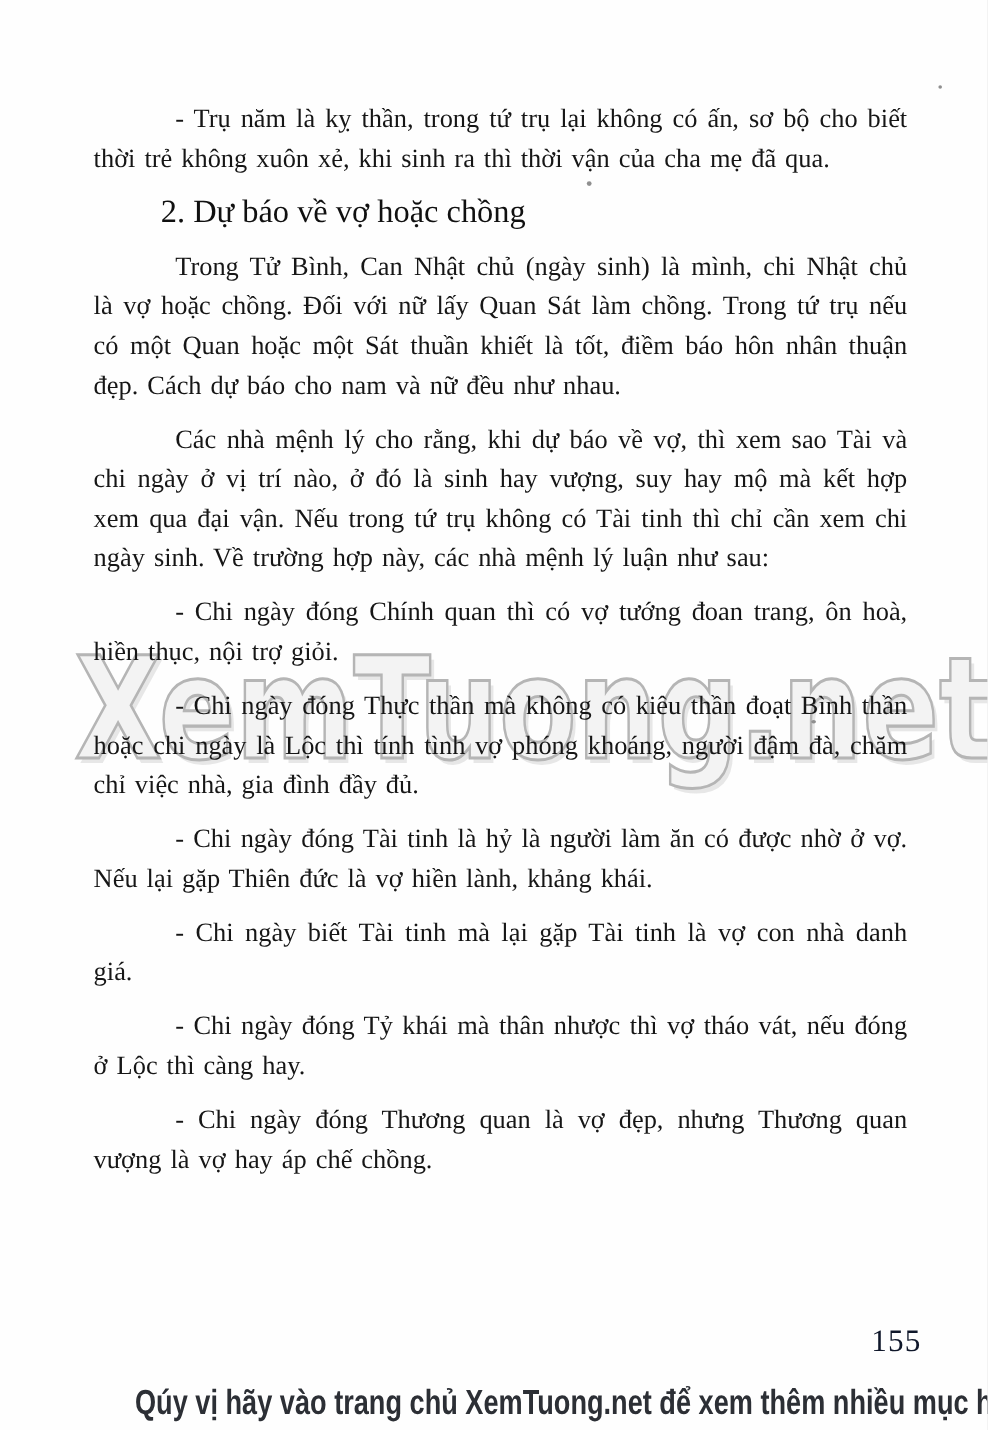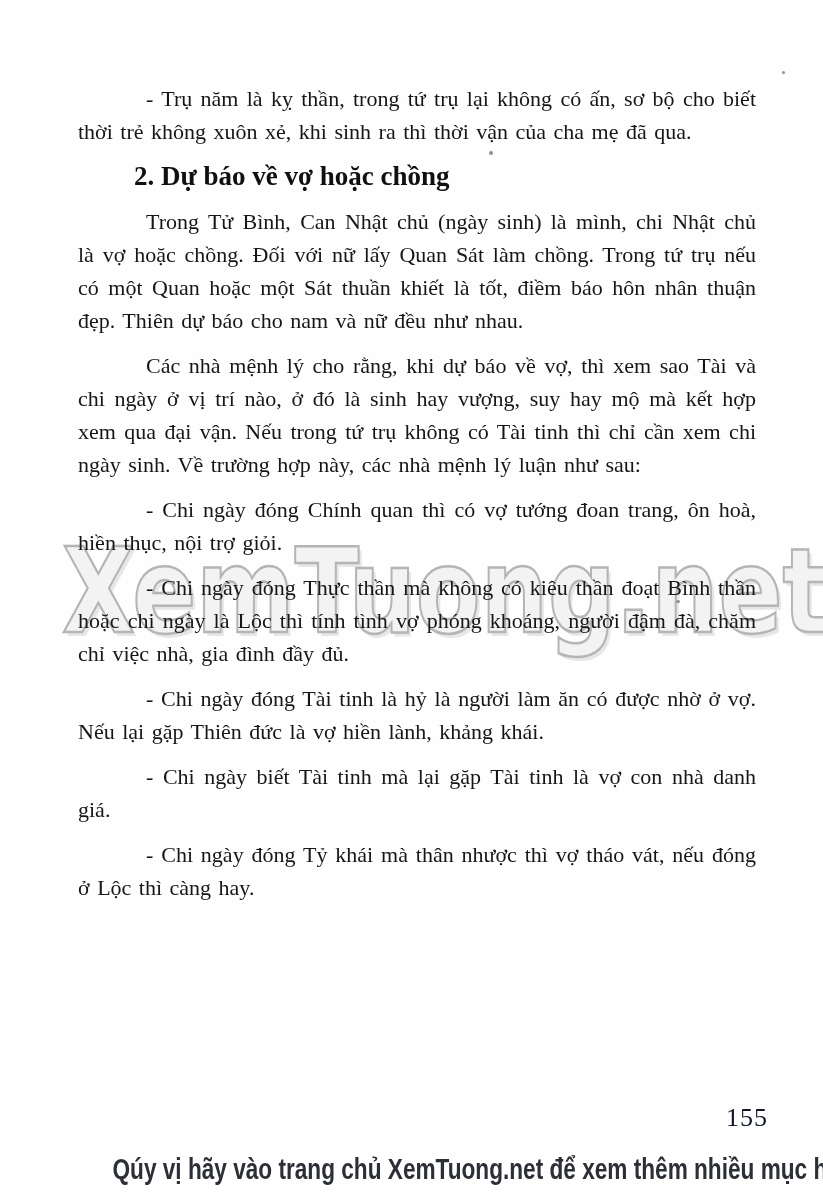--- a/index.html
+++ b/index.html
@@ -58,7 +58,7 @@
     padding-left: 68px;
     font-size: 27px;
     line-height: 33px;
-    font-weight: bold;
+    font-weight: normal;
     color: #101010;
   }
 

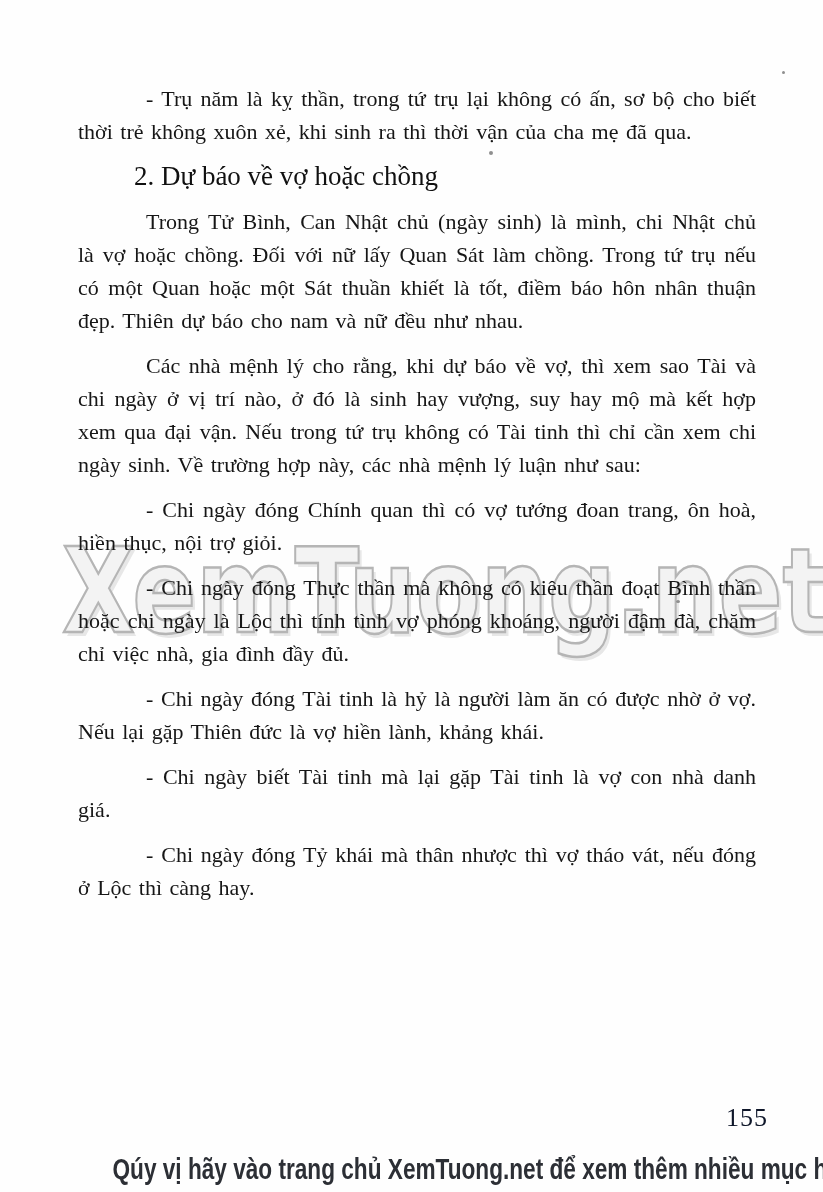--- a/index.html
+++ b/index.html
@@ -115,7 +115,7 @@
 
     <h2 class="heading">2. Dự báo về vợ hoặc chồng</h2>
 
-    <p class="para">Trong Tử Bình, Can Nhật chủ (ngày sinh) là mình, chi Nhật chủ là vợ hoặc chồng. Đối với nữ lấy Quan Sát làm chồng. Trong tứ trụ nếu có một Quan hoặc một Sát thuần khiết là tốt, điềm báo hôn nhân thuận đẹp. Thiên dự báo cho nam và nữ đều như nhau.</p>
+    <p class="para">Trong Tử Bình, Can Nhật chủ (ngày sinh) là mình, chi Nhật chủ là vợ hoặc chồng. Đối với nữ lấy Quan Sát làm chồng. Trong tứ trụ nếu có một Quan hoặc một Sát thuần khiết là tốt, điềm báo hôn nhân thuận đẹp. Cách dự báo cho nam và nữ đều như nhau.</p>
     <p class="para">Các nhà mệnh lý cho rằng, khi dự báo về vợ, thì xem sao Tài và chi ngày ở vị trí nào, ở đó là sinh hay vượng, suy hay mộ mà kết hợp xem qua đại vận. Nếu trong tứ trụ không có Tài tinh thì chỉ cần xem chi ngày sinh. Về trường hợp này, các nhà mệnh lý luận như sau:</p>
     <p class="para">- Chi ngày đóng Chính quan thì có vợ tướng đoan trang, ôn hoà, hiền thục, nội trợ giỏi.</p>
     <p class="para">- Chi ngày đóng Thực thần mà không có kiêu thần đoạt Bình thần hoặc chi ngày là Lộc thì tính tình vợ phóng khoáng, người đậm đà, chăm chỉ việc nhà, gia đình đầy đủ.</p>

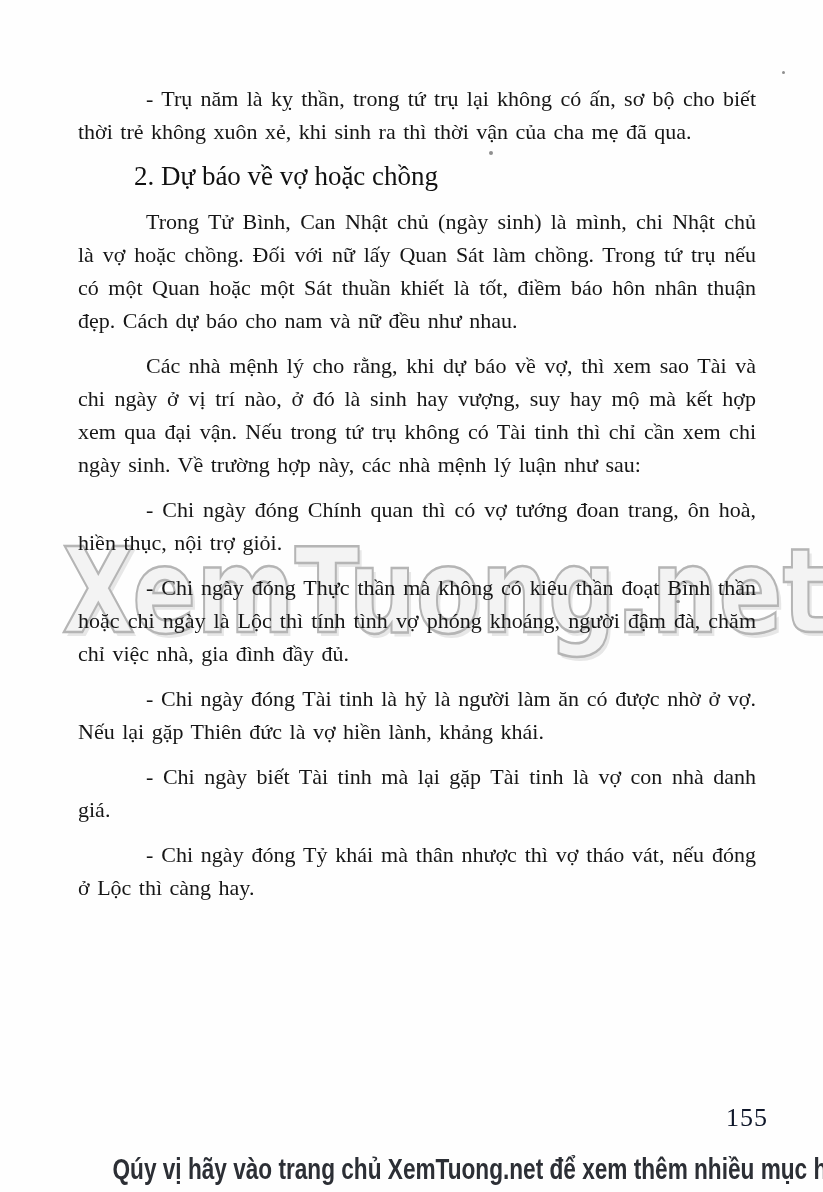--- a/index.html
+++ b/index.html
@@ -122,6 +122,7 @@
     <p class="para">- Chi ngày đóng Tài tinh là hỷ là người làm ăn có được nhờ ở vợ. Nếu lại gặp Thiên đức là vợ hiền lành, khảng khái.</p>
     <p class="para">- Chi ngày biết Tài tinh mà lại gặp Tài tinh là vợ con nhà danh giá.</p>
     <p class="para">- Chi ngày đóng Tỷ khái mà thân nhược thì vợ tháo vát, nếu đóng ở Lộc thì càng hay.</p>
+    <p class="para">- Chi ngày đóng Thương quan là vợ đẹp, nhưng Thương quan vượng là vợ hay áp chế chồng.</p>
   </main>
 
   <div class="pageno">155</div>

